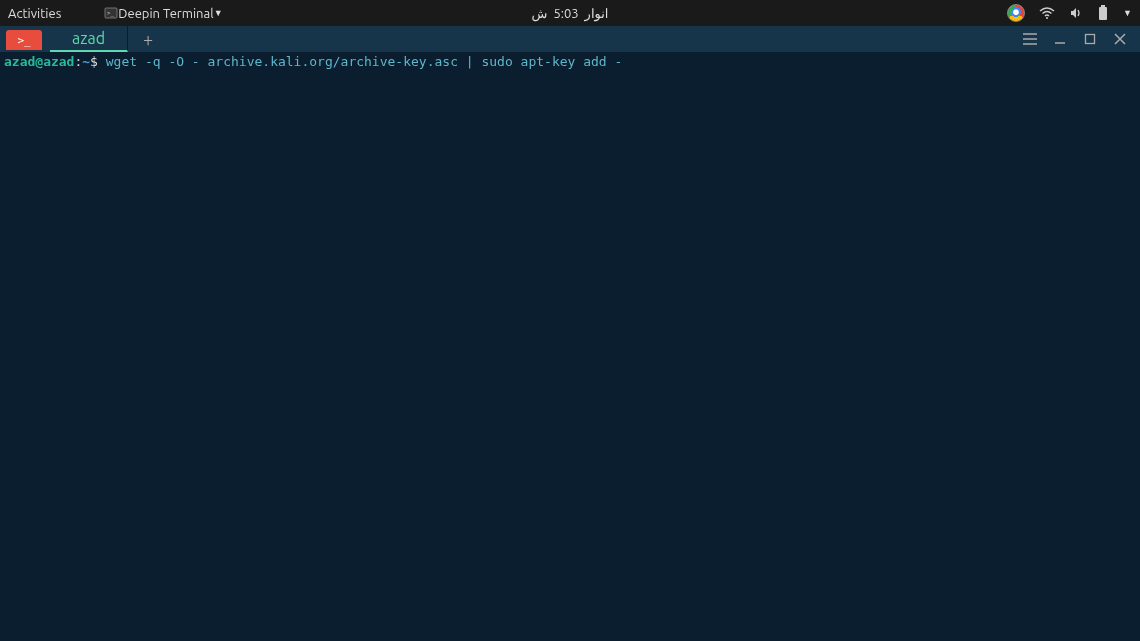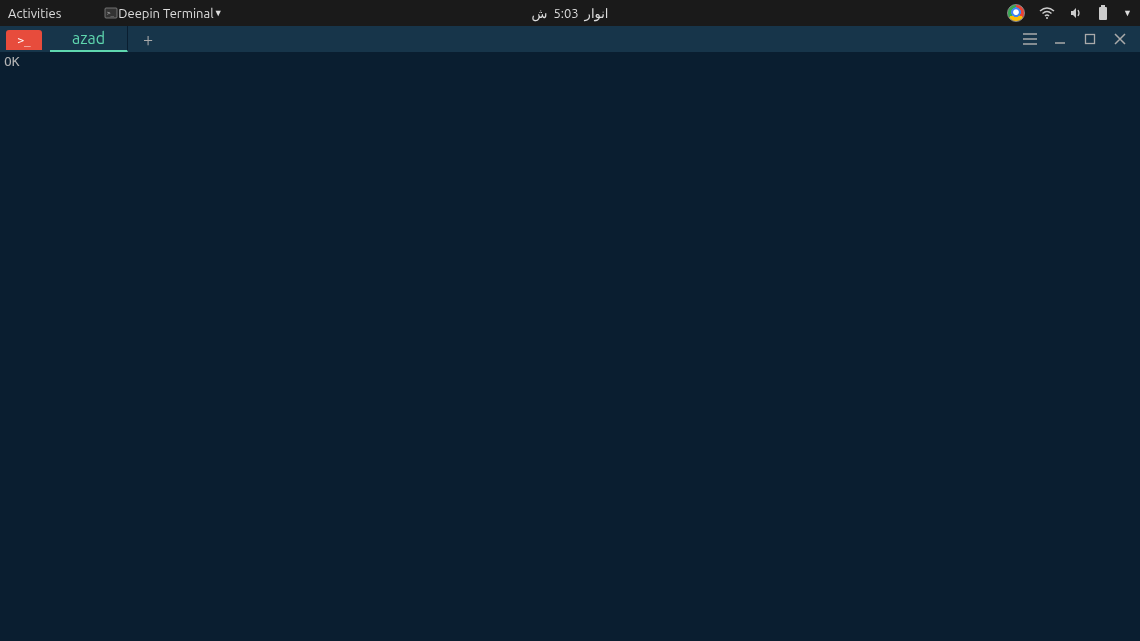--- a/index.html
+++ b/index.html
@@ -261,6 +261,7 @@
 </div>
 
 <div class="terminal-body">
+  <div class="term-line"><span class="user-host">azad@azad</span><span class="dollar">:</span><span class="path">~</span><span class="dollar">$ </span><span class="command">wget -q -O - archive.kali.org/archive-key.asc | sudo apt-key add -</span></div>
   <div class="term-line output-ok">OK</div>
 </div>
 

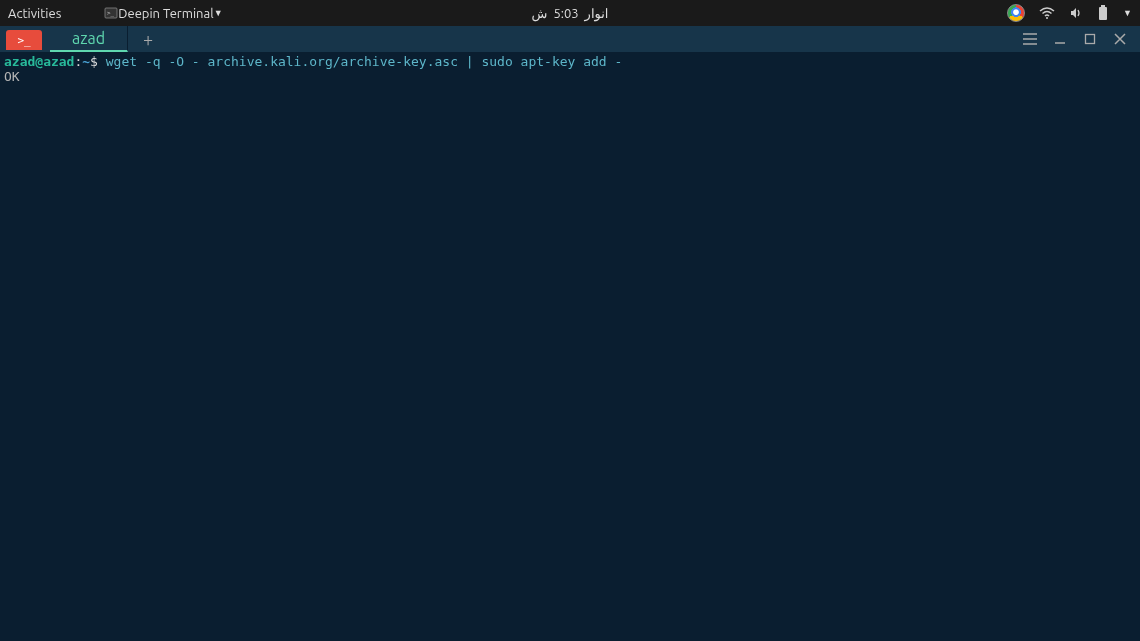--- a/index.html
+++ b/index.html
@@ -262,7 +262,6 @@
 
 <div class="terminal-body">
   <div class="term-line"><span class="user-host">azad@azad</span><span class="dollar">:</span><span class="path">~</span><span class="dollar">$ </span><span class="command">wget -q -O - archive.kali.org/archive-key.asc | sudo apt-key add -</span></div>
-  <div class="term-line output-ok">OK</div>
 </div>
 
 </body></html>

